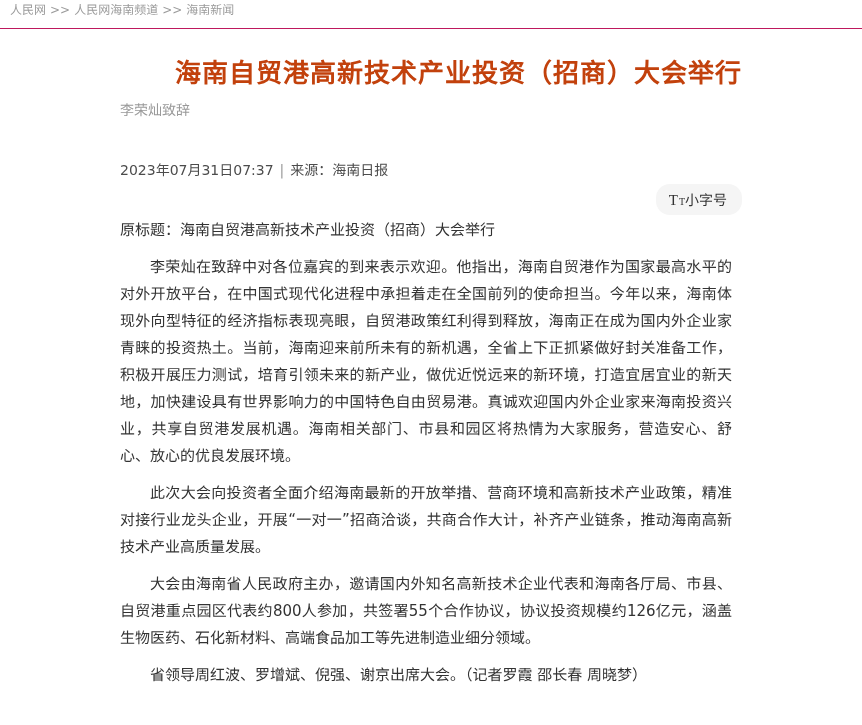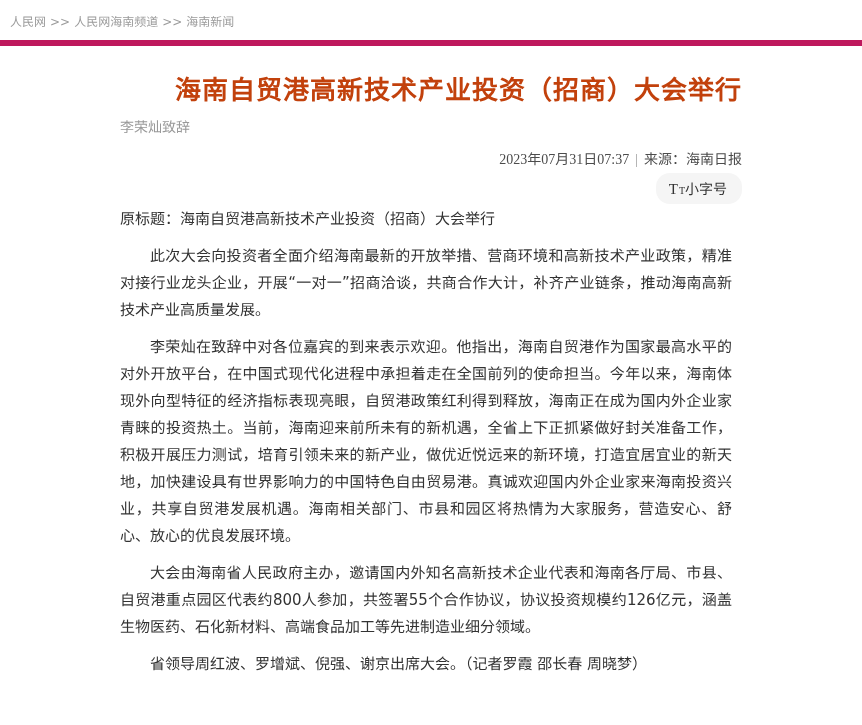--- a/index.html
+++ b/index.html
@@ -19,8 +19,7 @@
     padding: 0 10px 11px 10px;
     font-size: 12px;
     color: #9b9b9b;
-    border-bottom: 6px solid #be185d;
-    margin-top: 12px;
+    border-bottom: 1px solid #be185d;
   }
   .breadcrumb a {
     color: #9b9b9b;

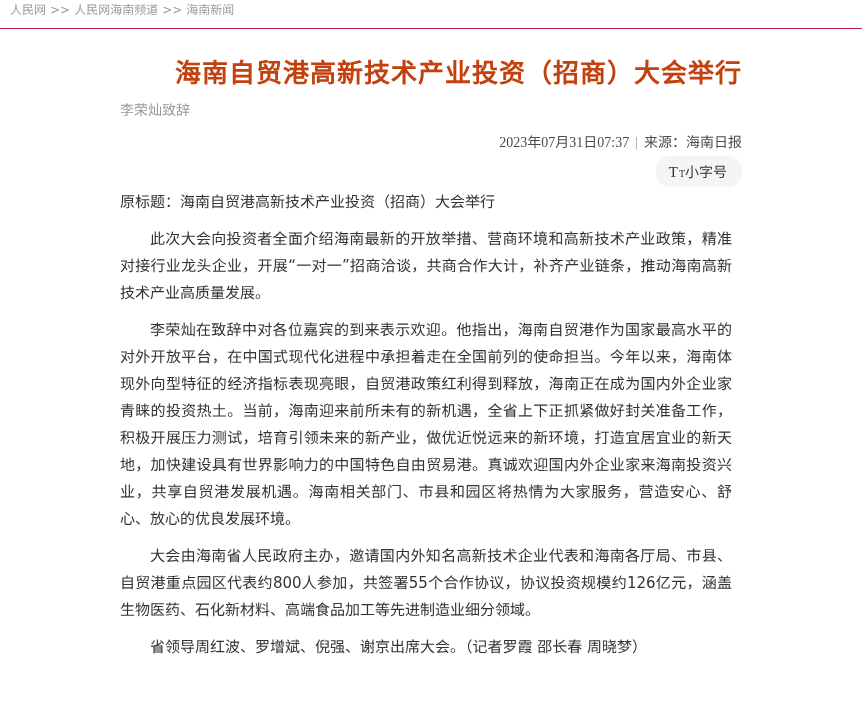--- a/index.html
+++ b/index.html
@@ -51,11 +51,10 @@
     color: #999999;
   }
   .article-meta {
-    margin-top: 12px;
-    text-align: right;
+    margin-top: 40px;
+    text-align: left;
     font-size: 14px;
     color: #4c4c4c;
-    font-family: Liberation Serif, serif;
   }
   .article-meta .meta-sep {
     margin: 0 6px;

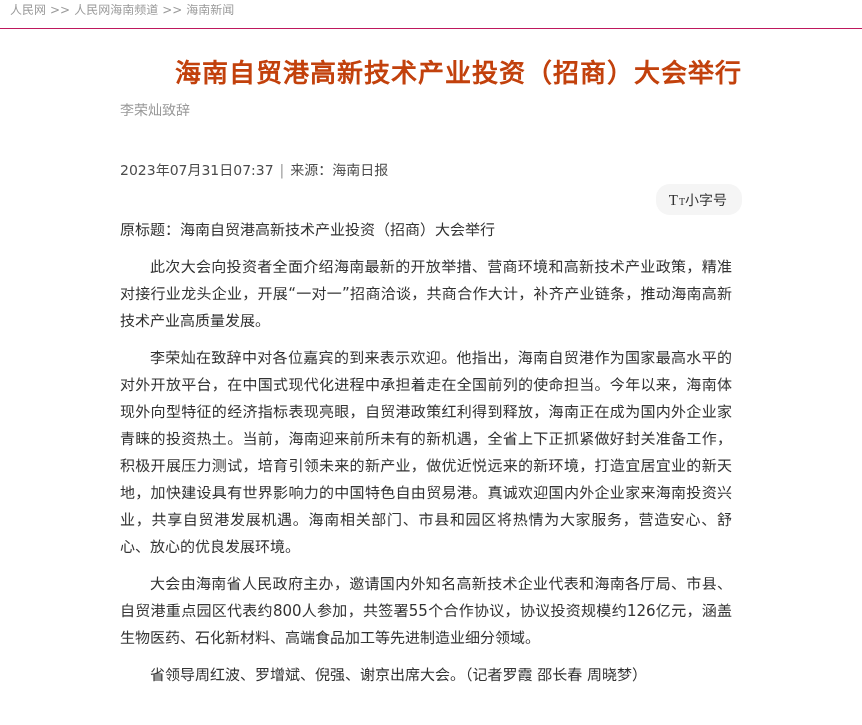--- a/index.html
+++ b/index.html
@@ -140,8 +140,8 @@
 
   <div class="article-body">
     <p class="no-indent">原标题：海南自贸港高新技术产业投资（招商）大会举行</p>
+    <p>李荣灿在致辞中对各位嘉宾的到来表示欢迎。他指出，海南自贸港作为国家最高水平的对外开放平台，在中国式现代化进程中承担着走在全国前列的使命担当。今年以来，海南体现外向型特征的经济指标表现亮眼，自贸港政策红利得到释放，海南正在成为国内外企业家青睐的投资热土。当前，海南迎来前所未有的新机遇，全省上下正抓紧做好封关准备工作，积极开展压力测试，培育引领未来的新产业，做优近悦远来的新环境，打造宜居宜业的新天地，加快建设具有世界影响力的中国特色自由贸易港。真诚欢迎国内外企业家来海南投资兴业，共享自贸港发展机遇。海南相关部门、市县和园区将热情为大家服务，营造安心、舒心、放心的优良发展环境。</p>
     <p>此次大会向投资者全面介绍海南最新的开放举措、营商环境和高新技术产业政策，精准对接行业龙头企业，开展“一对一”招商洽谈，共商合作大计，补齐产业链条，推动海南高新技术产业高质量发展。</p>
-    <p>李荣灿在致辞中对各位嘉宾的到来表示欢迎。他指出，海南自贸港作为国家最高水平的对外开放平台，在中国式现代化进程中承担着走在全国前列的使命担当。今年以来，海南体现外向型特征的经济指标表现亮眼，自贸港政策红利得到释放，海南正在成为国内外企业家青睐的投资热土。当前，海南迎来前所未有的新机遇，全省上下正抓紧做好封关准备工作，积极开展压力测试，培育引领未来的新产业，做优近悦远来的新环境，打造宜居宜业的新天地，加快建设具有世界影响力的中国特色自由贸易港。真诚欢迎国内外企业家来海南投资兴业，共享自贸港发展机遇。海南相关部门、市县和园区将热情为大家服务，营造安心、舒心、放心的优良发展环境。</p>
     <p>大会由海南省人民政府主办，邀请国内外知名高新技术企业代表和海南各厅局、市县、自贸港重点园区代表约800人参加，共签署55个合作协议，协议投资规模约126亿元，涵盖生物医药、石化新材料、高端食品加工等先进制造业细分领域。</p>
     <p>省领导周红波、罗增斌、倪强、谢京出席大会。（记者罗霞 邵长春 周晓梦）</p>
   </div>

